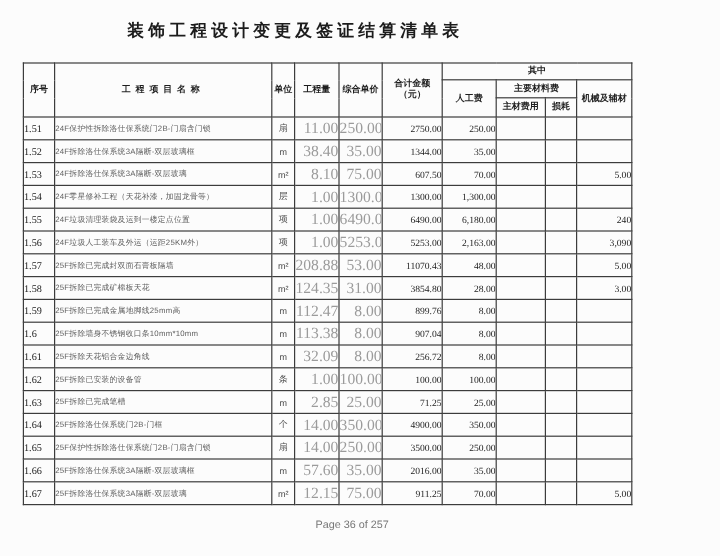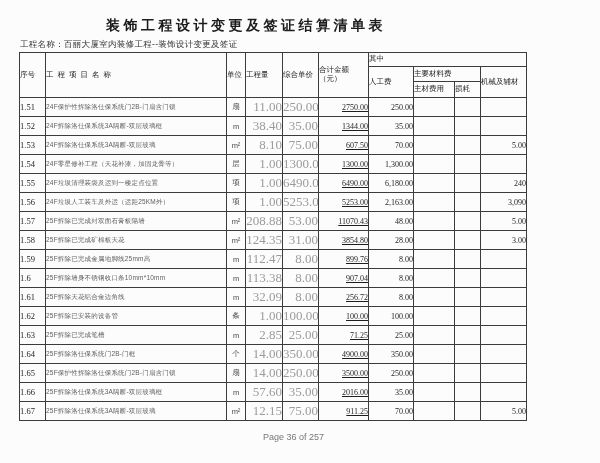--- a/index.html
+++ b/index.html
@@ -83,7 +83,6 @@
 
   <div class="title">装饰工程设计变更及签证结算清单表</div>
 
-  <div class="project-line">工程名称：百丽大厦室内装修工程--装饰设计变更及签证</div>
 
   <table class="sheet">
     <colgroup>

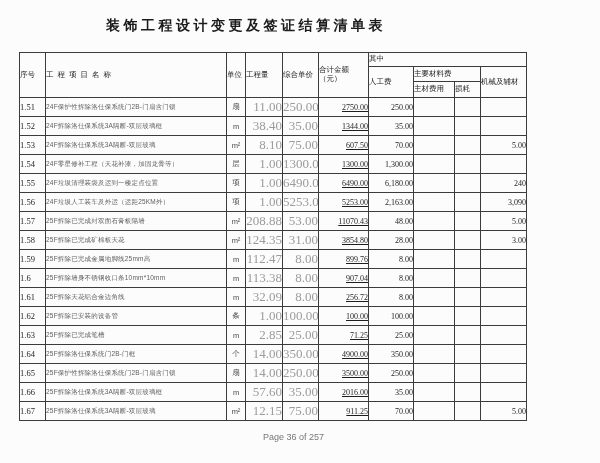--- a/index.html
+++ b/index.html
@@ -35,8 +35,8 @@
     white-space:nowrap;
   }
   thead th{
-    font-size:7.5px;font-weight:normal;color:#1e1e1e;
-    text-align:left;vertical-align:middle;
+    font-size:7.5px;font-weight:bold;color:#1e1e1e;
+    text-align:center;vertical-align:middle;
     white-space:normal;line-height:1.15;
   }
   th.h-name{letter-spacing:4px;}

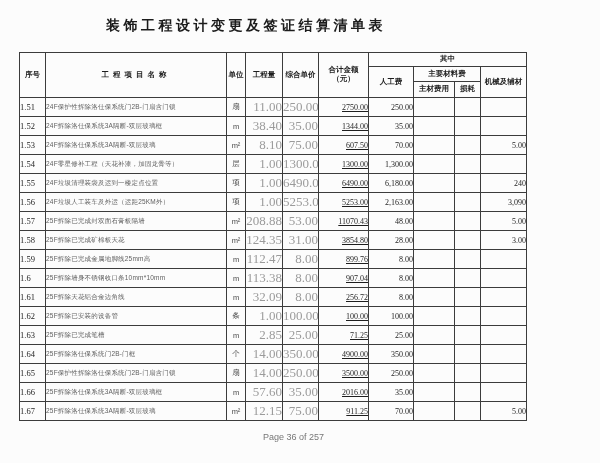--- a/index.html
+++ b/index.html
@@ -60,7 +60,7 @@
   }
   td.c-total{
     font-family:"Liberation Serif",serif;
-    font-size:8px;text-align:right;padding-right:5px;color:#1e1e1e;text-decoration:underline;
+    font-size:8px;text-align:right;padding-right:5px;color:#1e1e1e;
   }
   td.c-labor{
     font-family:"Liberation Serif",serif;

